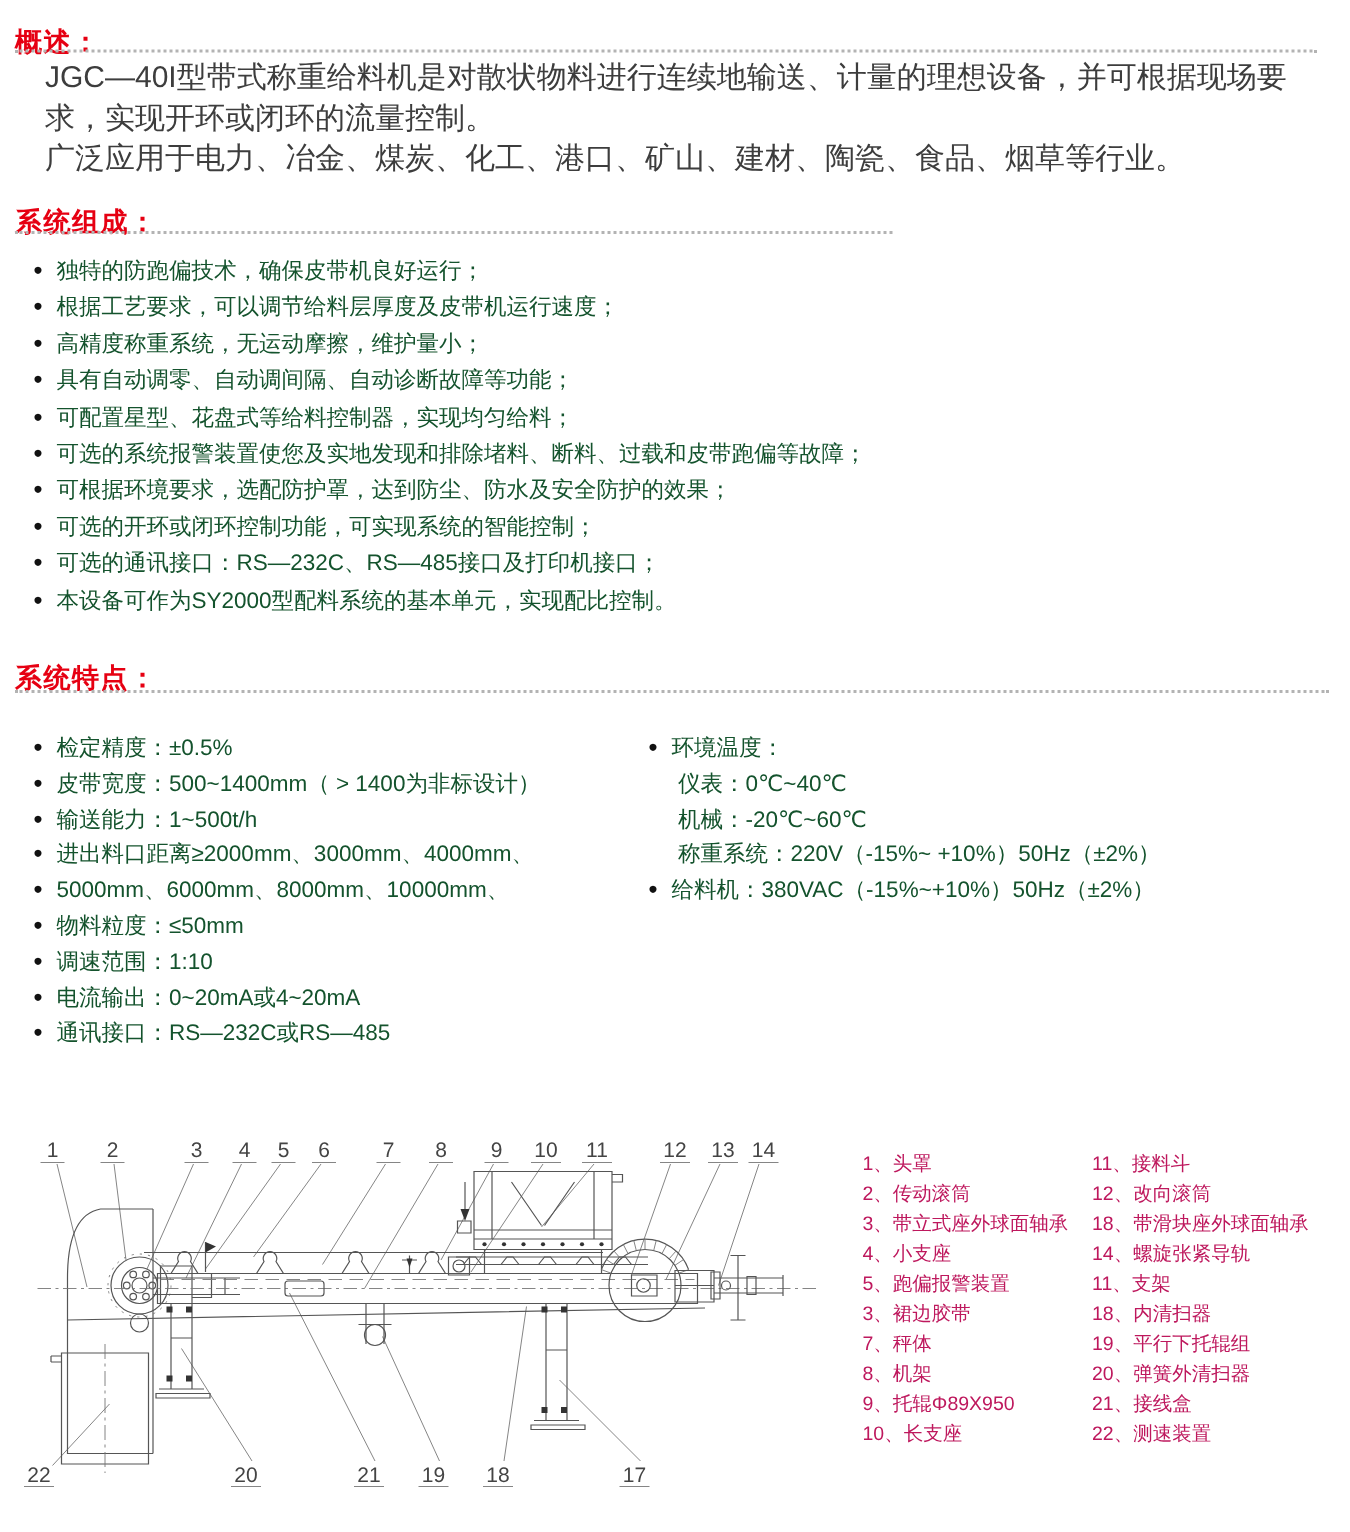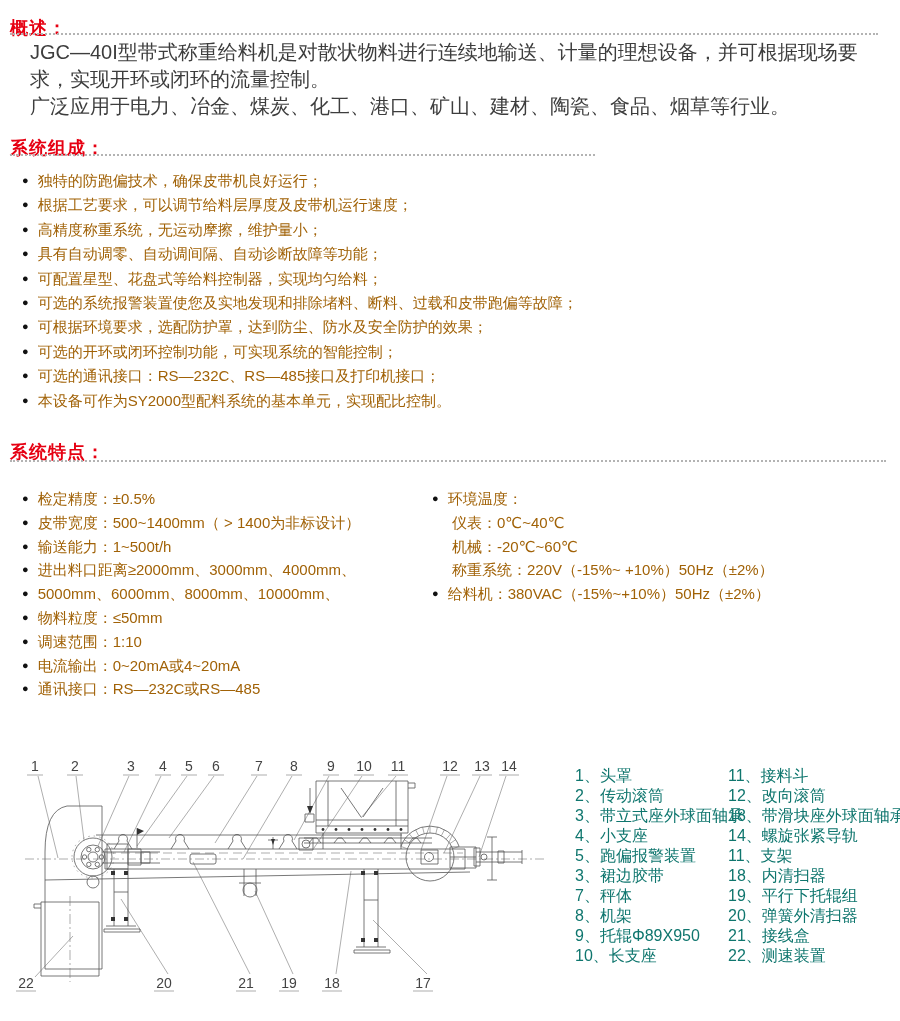--- a/index.html
+++ b/index.html
@@ -14,7 +14,7 @@
   }
   .dots{position:absolute;left:10px;height:0;border-top:2px dotted #b3b3b3;}
   .para{position:absolute;left:30px;top:39px;width:850px;font-size:20px;line-height:27px;color:#3d3d3d;}
-  .list{position:absolute;font-size:15px;color:#a16207;}
+  .list{position:absolute;font-size:15px;color:#14532d;}
   .row{white-space:nowrap;}
   .comp .row{height:24.4px;line-height:24.4px;}
   .feat .row{height:23.8px;line-height:23.8px;}

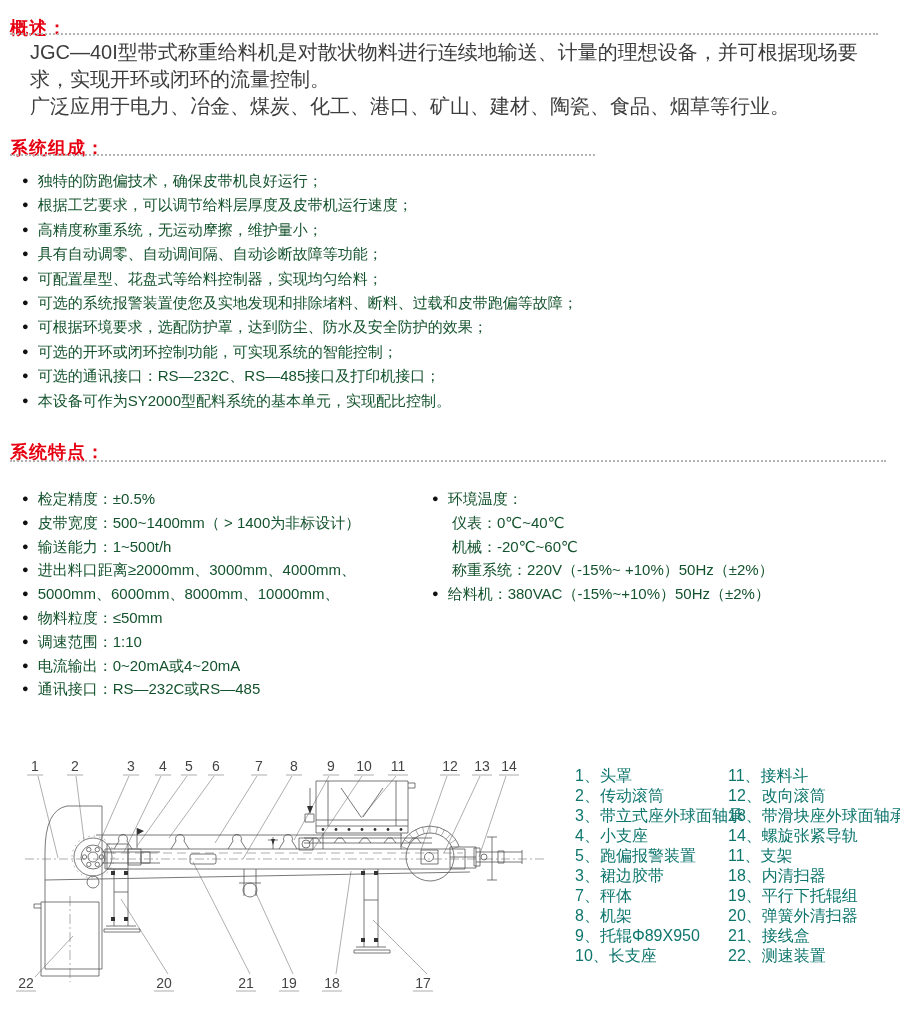--- a/index.html
+++ b/index.html
@@ -20,7 +20,7 @@
   .feat .row{height:23.8px;line-height:23.8px;}
   .b::before{content:"●";font-size:11px;margin-right:9px;vertical-align:2px;color:#111;}
   .ind{padding-left:20px;}
-  .parts{position:absolute;top:766px;font-size:16px;color:#0f766e;}
+  .parts{position:absolute;top:766px;font-size:13px;color:#be185d;}
   .parts .row{height:20px;line-height:20px;}
   .diagram{position:absolute;left:10px;top:750px;width:545px;height:266px;}
   svg text{font-family:"Liberation Sans","DejaVu Sans",sans-serif;font-size:14px;fill:#444;}

